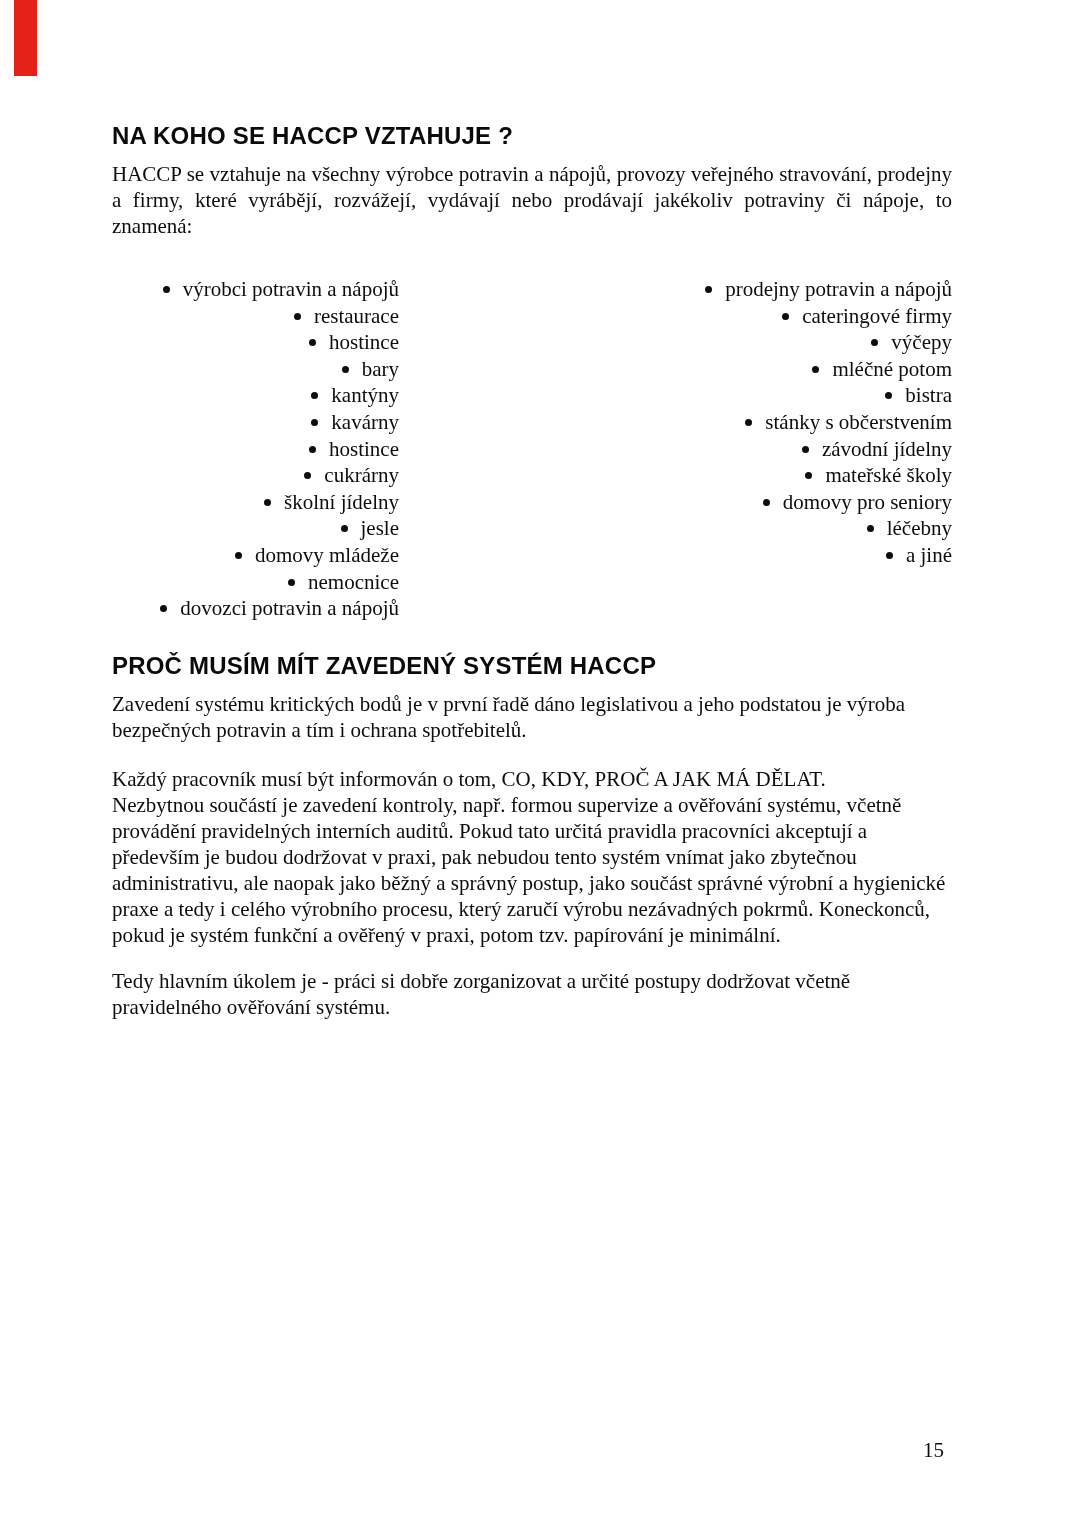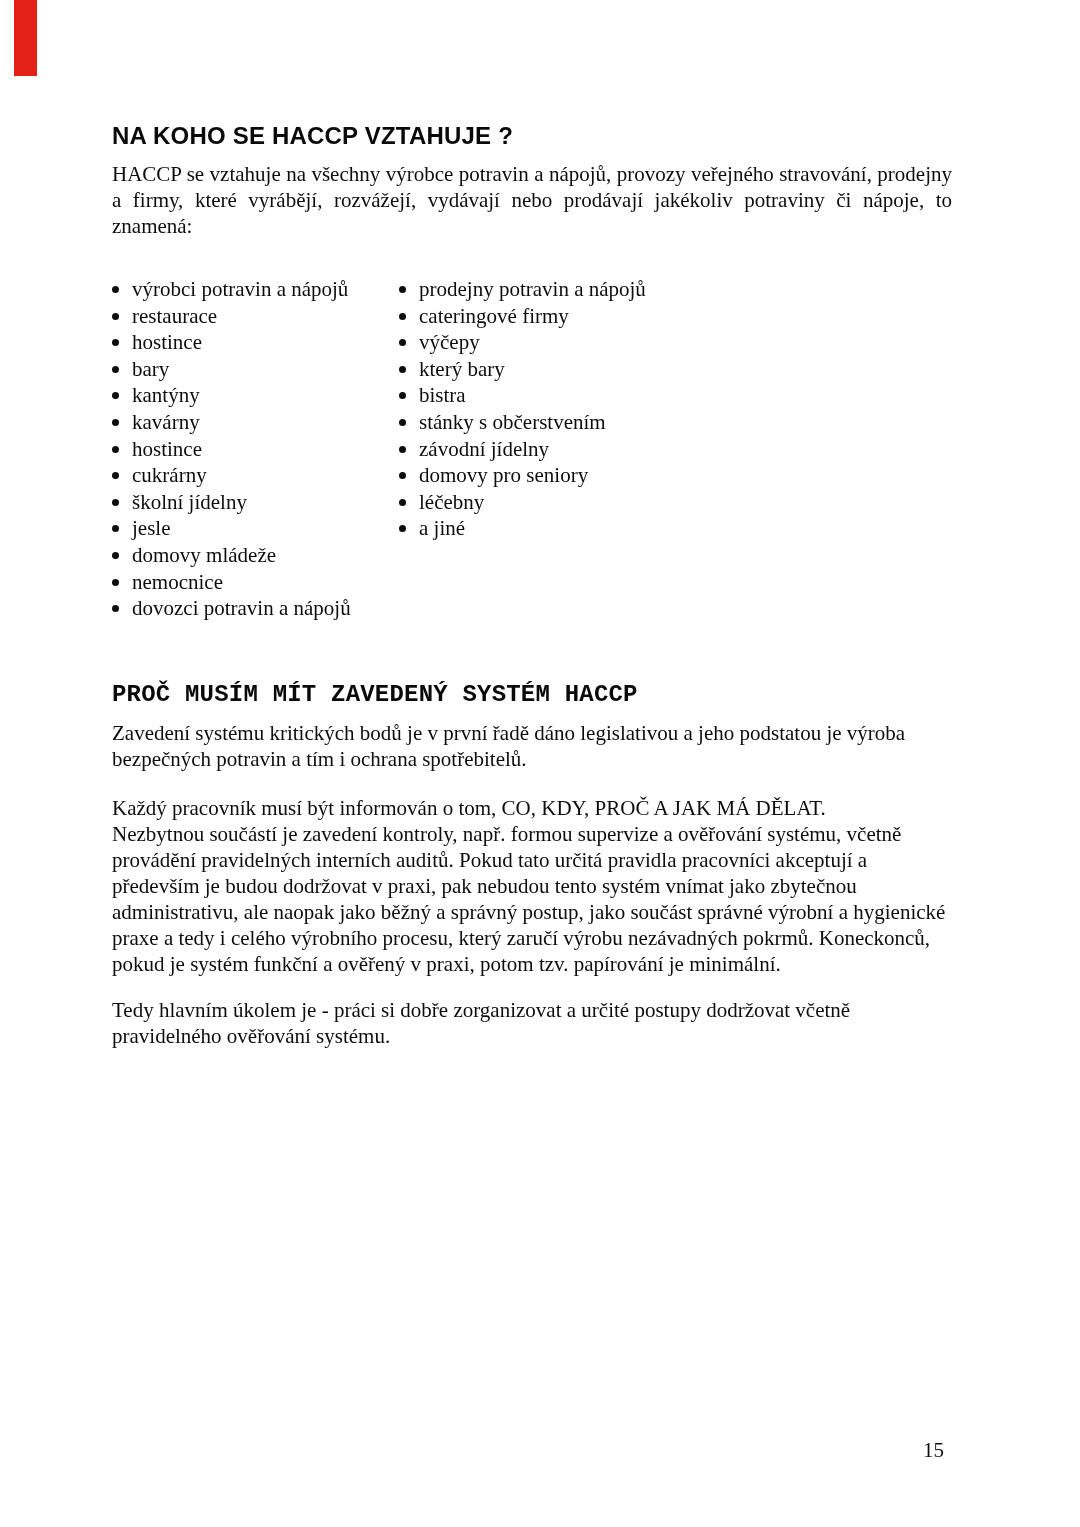--- a/index.html
+++ b/index.html
@@ -47,6 +47,7 @@
     align-items:flex-start;
     font-size:21px;
     line-height:26.6px;
+    justify-content:flex-end;
   }
   .dot{
     flex:0 0 auto;

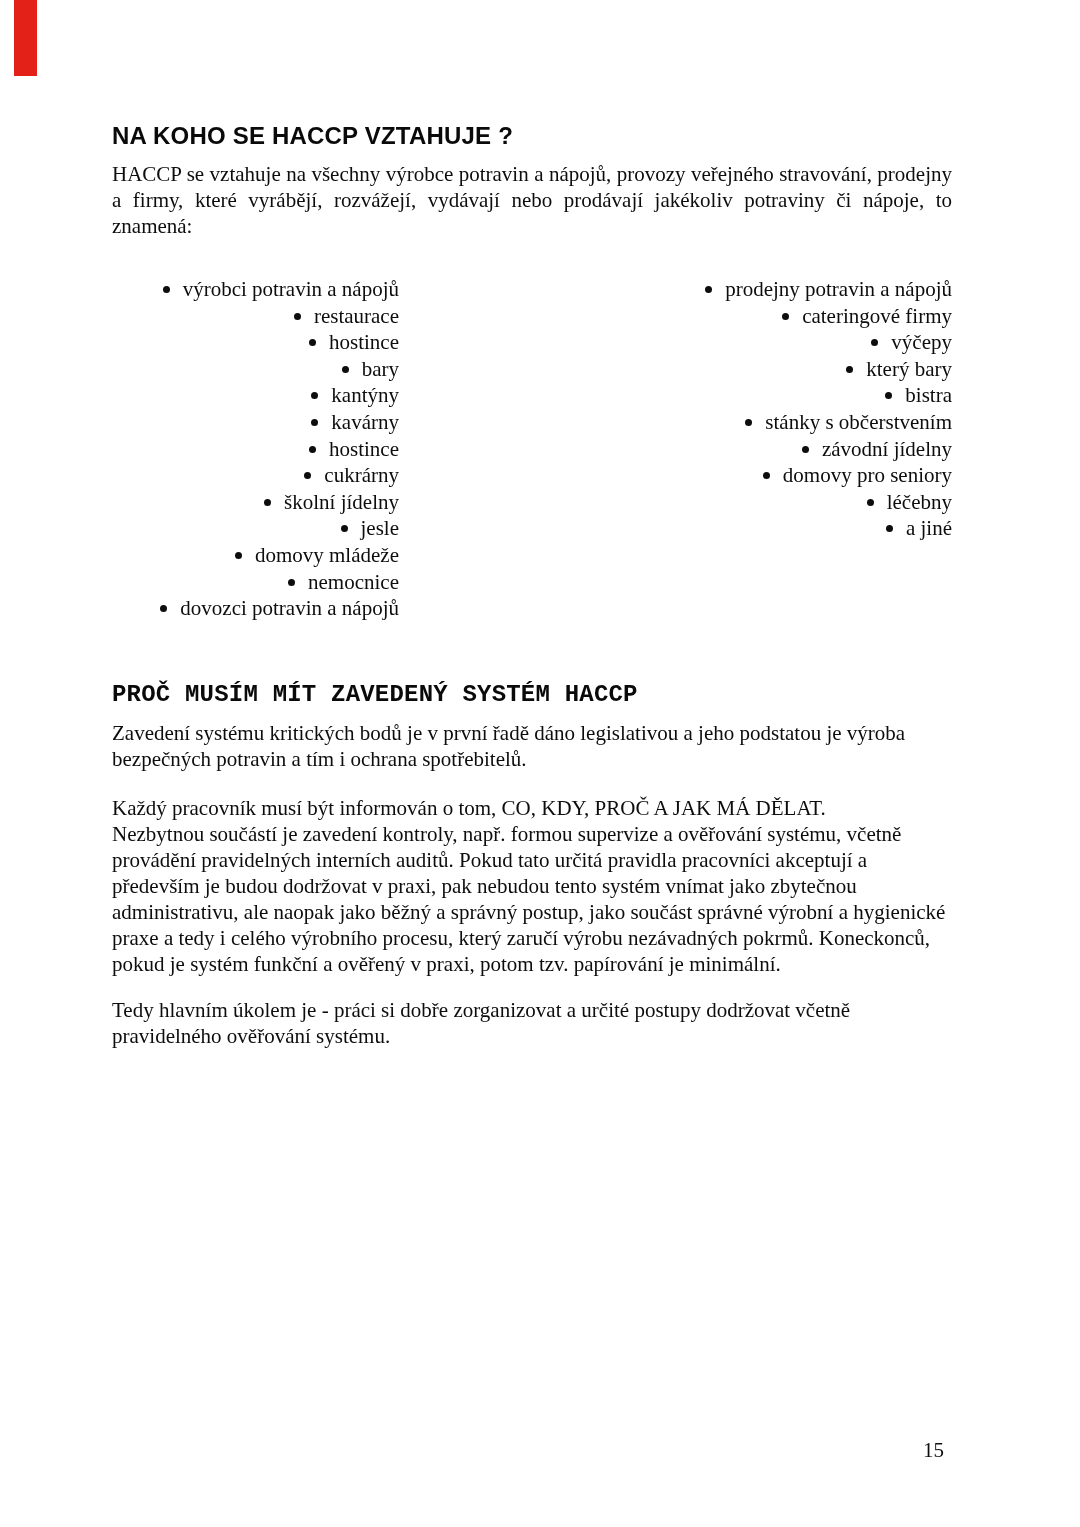--- a/index.html
+++ b/index.html
@@ -151,7 +151,7 @@
         </li>
           <li class="li">
           <span class="dot"></span>
-          <span class="li-text">který bary</span>
+          <span class="li-text">mléčné potom</span>
         </li>
           <li class="li">
           <span class="dot"></span>

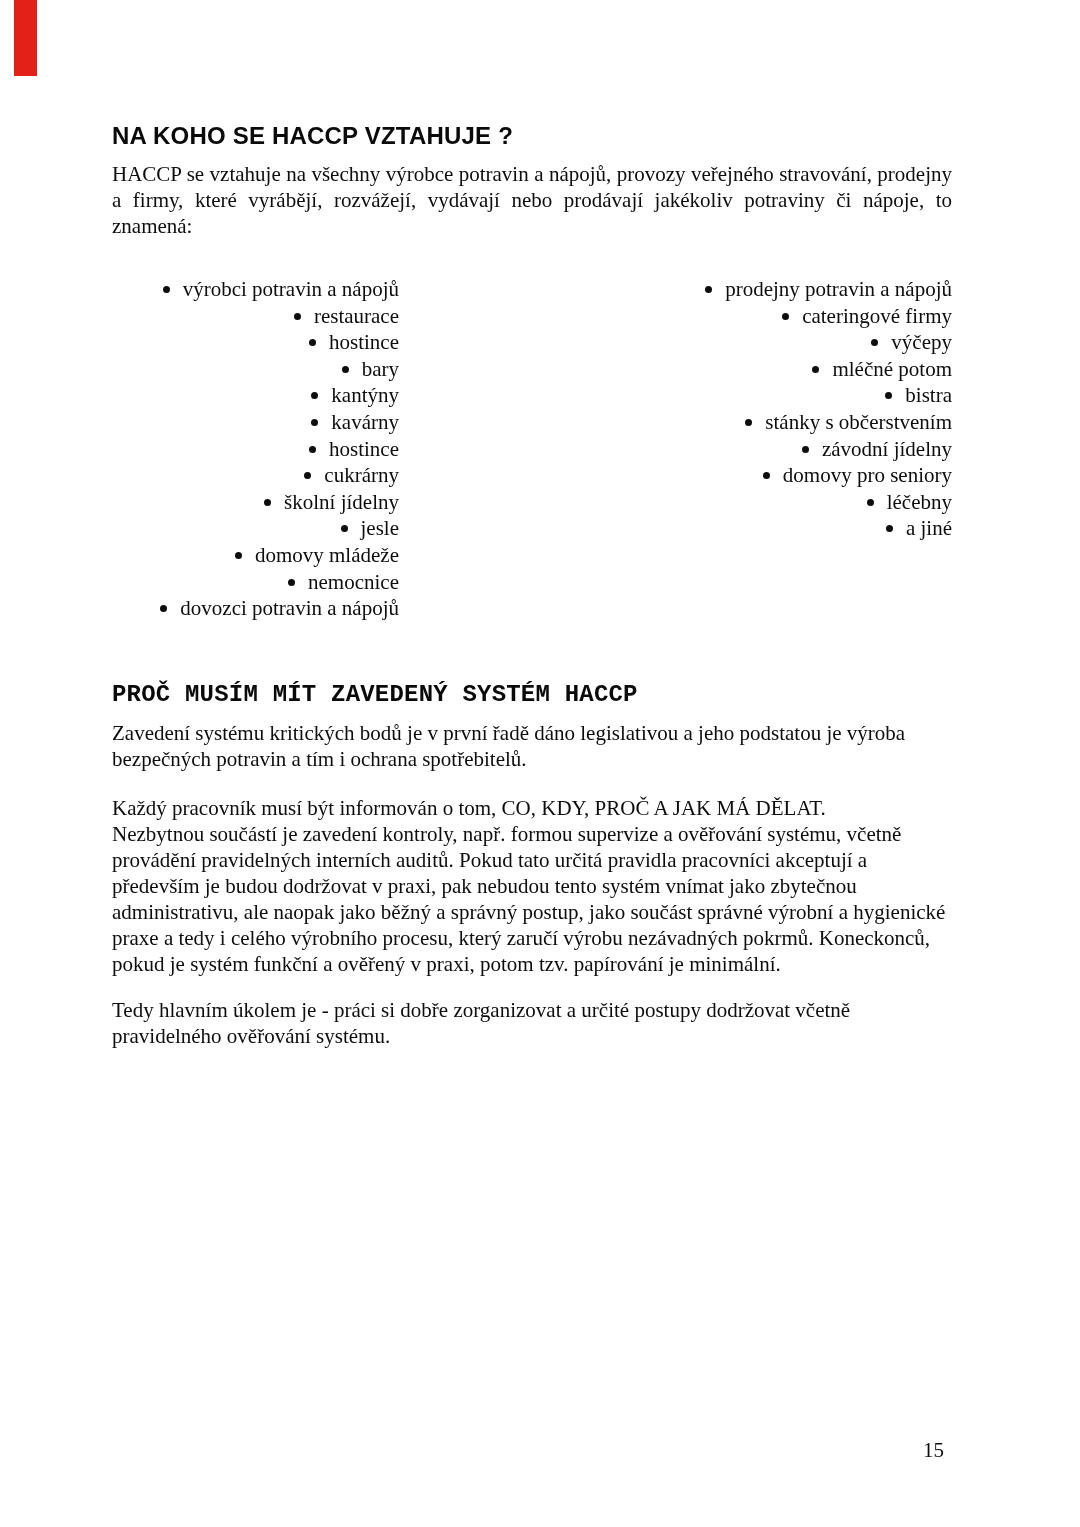--- a/index.html
+++ b/index.html
@@ -167,6 +167,10 @@
         </li>
           <li class="li">
           <span class="dot"></span>
+          <span class="li-text">mateřské školy</span>
+        </li>
+          <li class="li">
+          <span class="dot"></span>
           <span class="li-text">domovy pro seniory</span>
         </li>
           <li class="li">

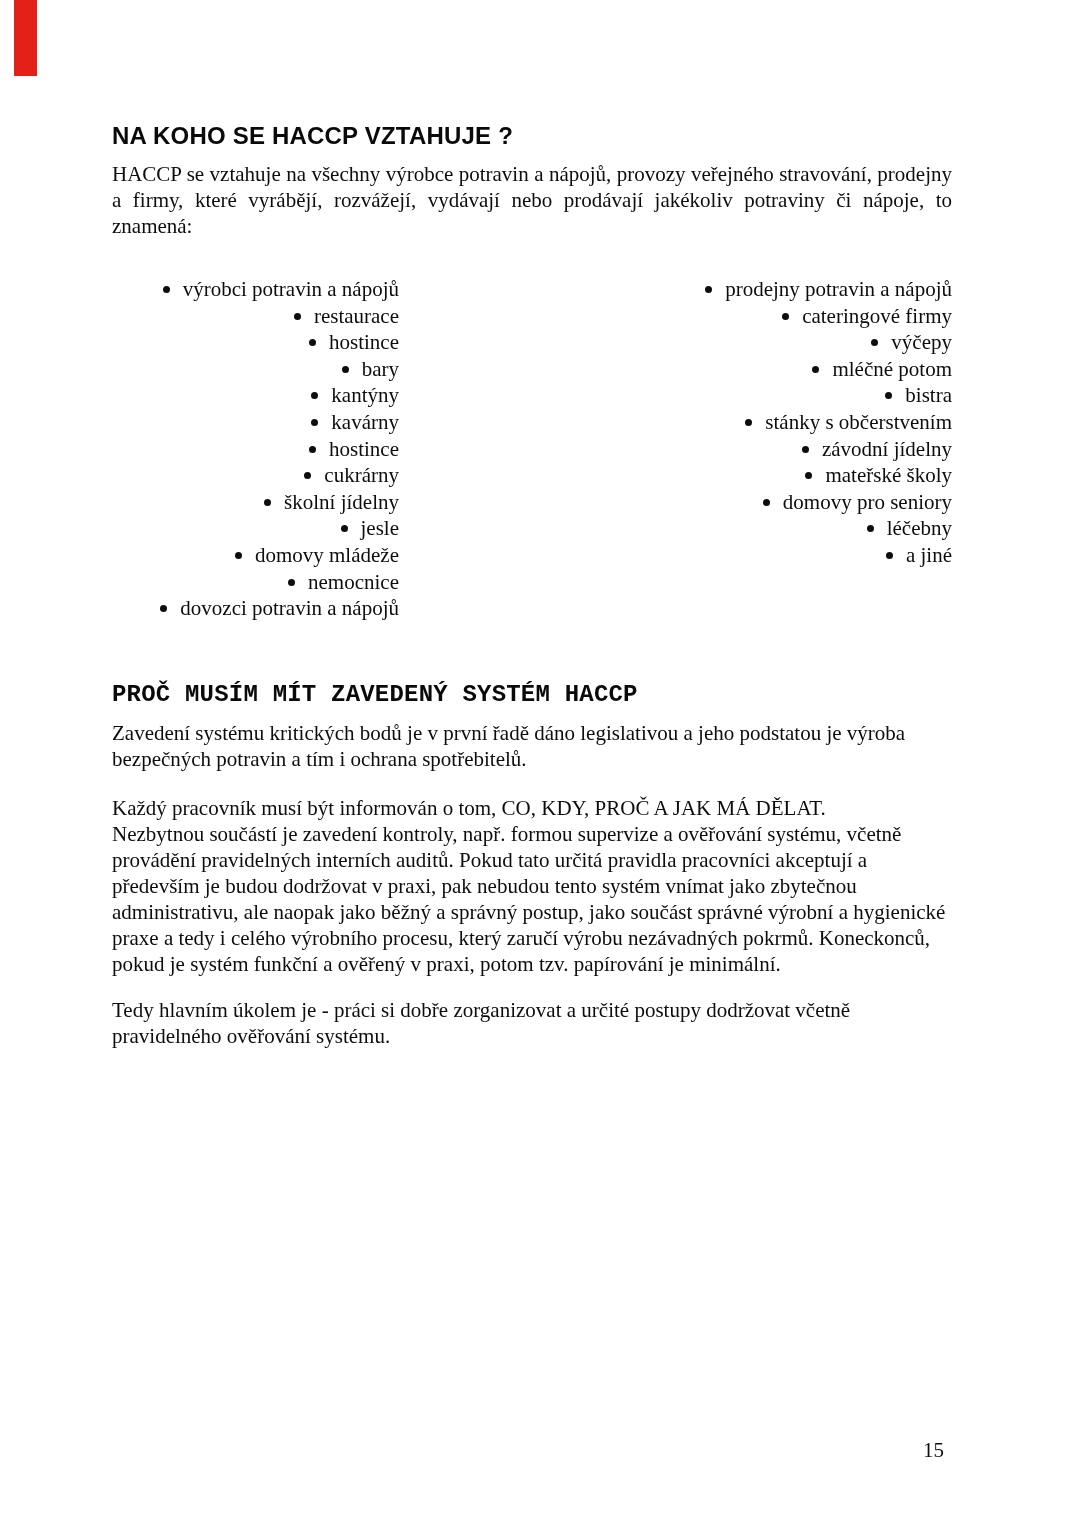--- a/index.html
+++ b/index.html
@@ -28,7 +28,7 @@
     color:#0a0a0a;
     letter-spacing:0.2px;
   }
-  h2{margin-top:60px;font-family:Liberation Mono, monospace;}
+  h2{margin-top:31px;}
   .para{
     font-size:21px;
     line-height:26px;

